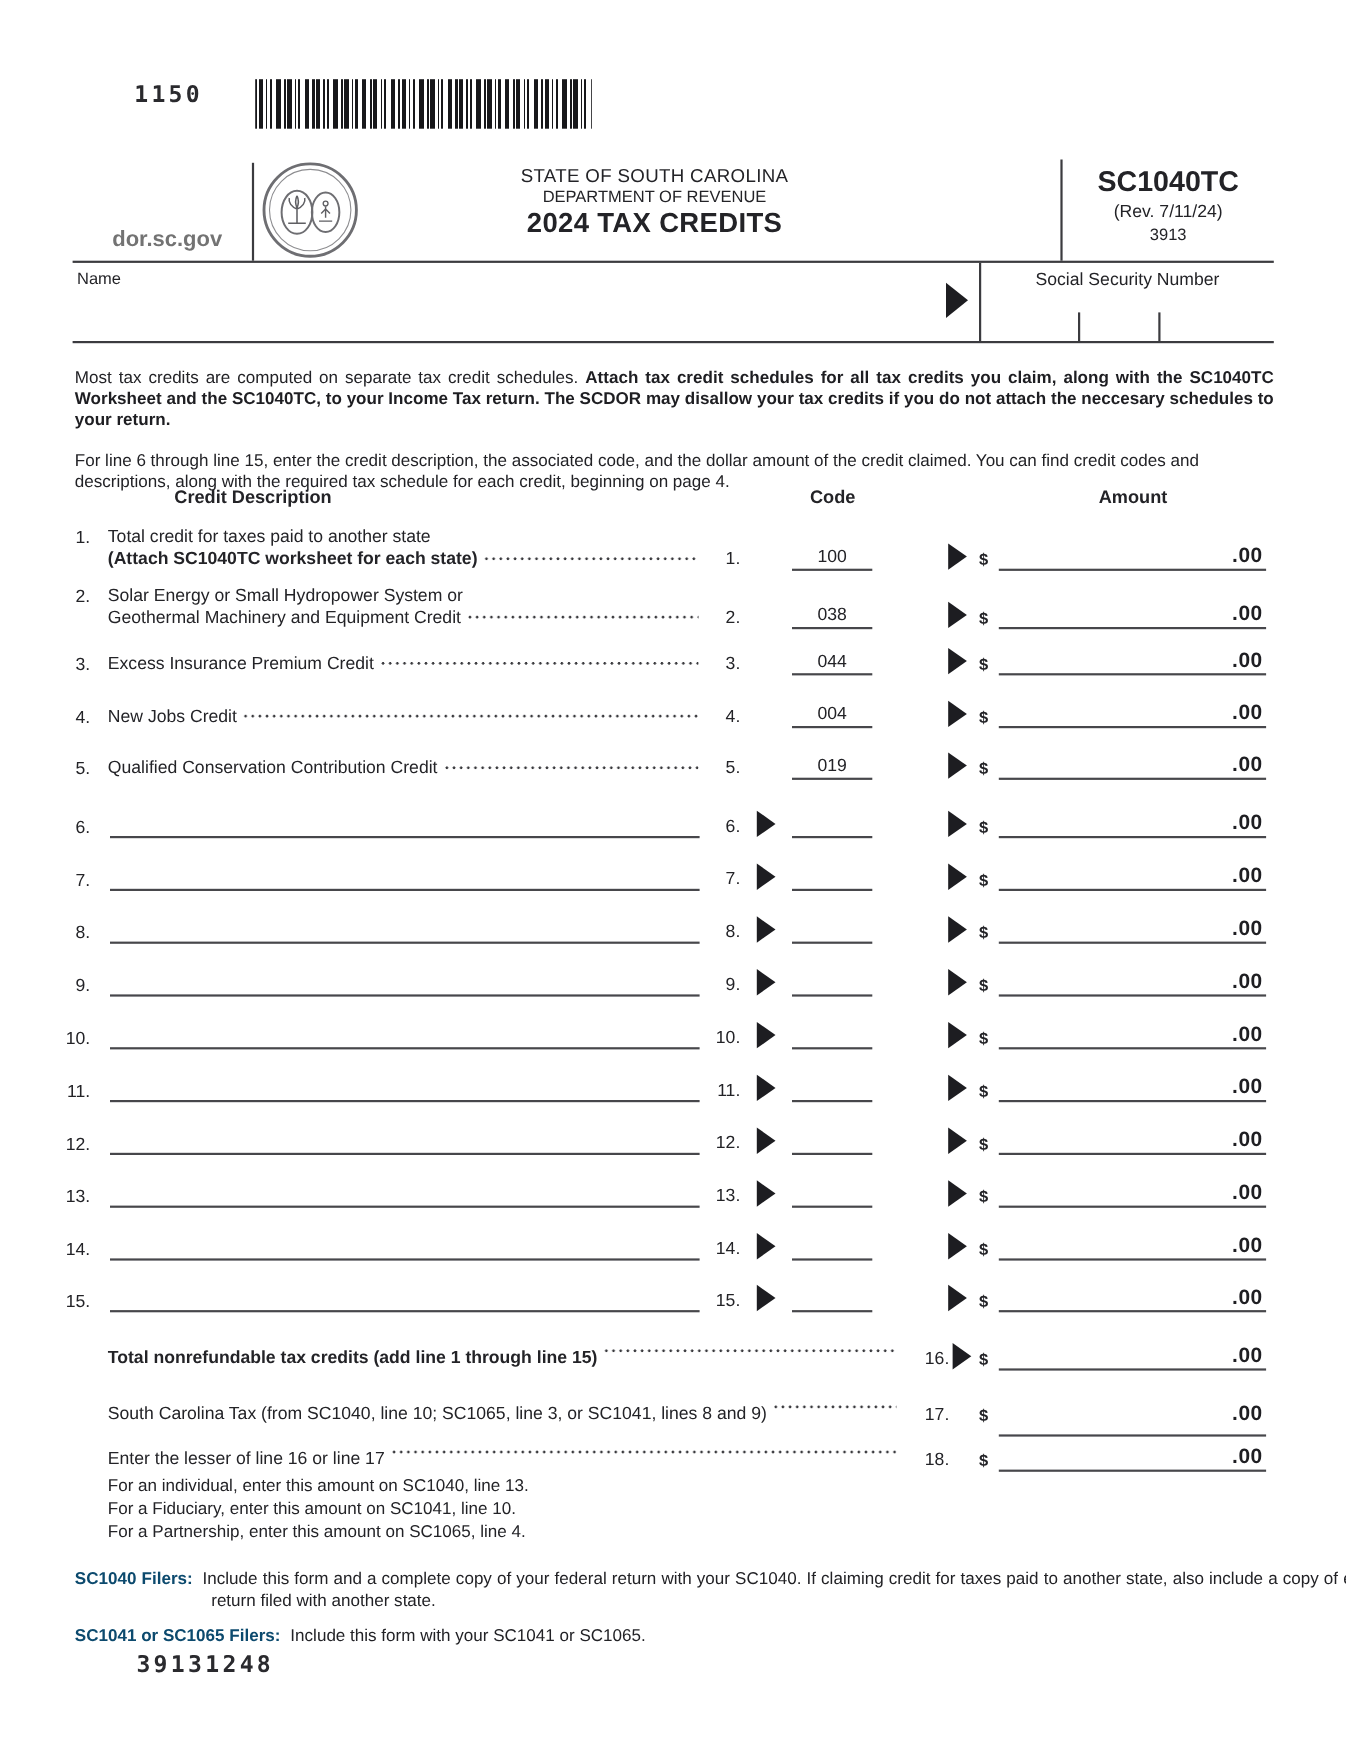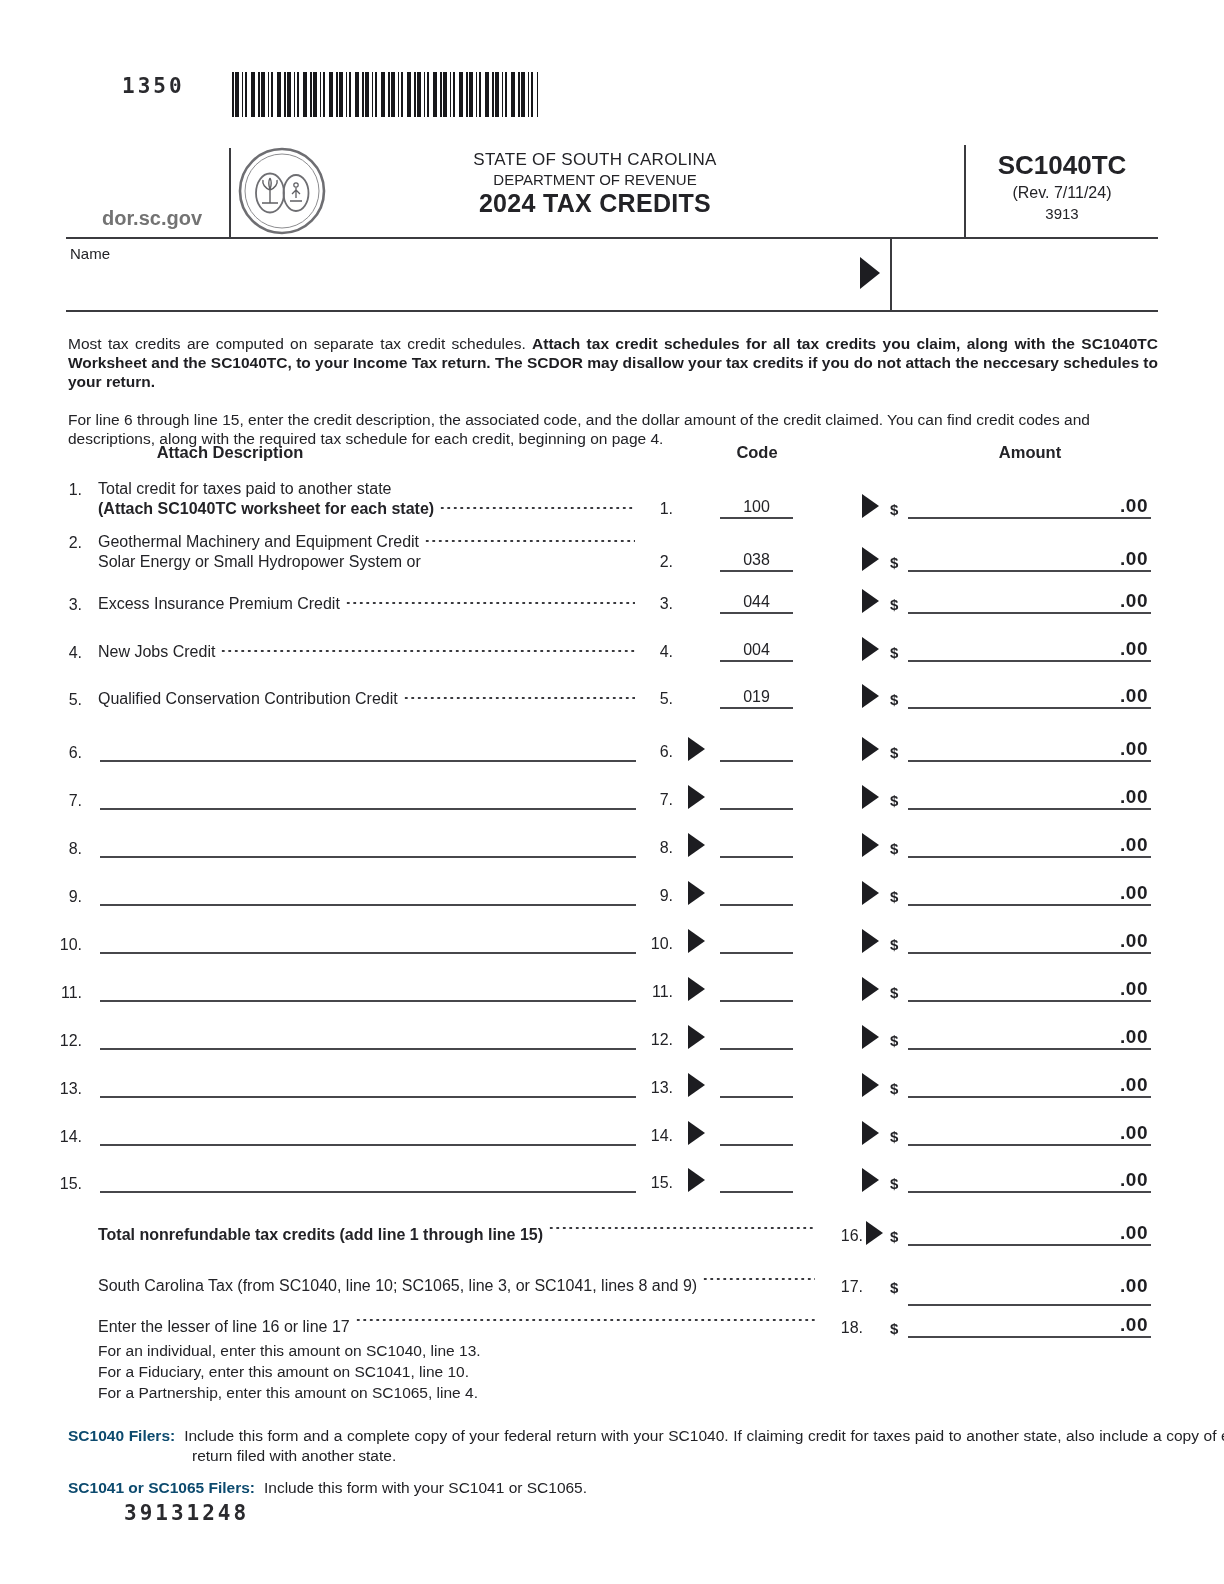--- a/index.html
+++ b/index.html
@@ -99,7 +99,7 @@
 
 <div class="page">
 
-  <div class="ocr top-id">1350</div>
+  <div class="ocr top-id">1150</div>
   <div class="barcode"></div>
 
   <div class="website">dor.sc.gov</div>

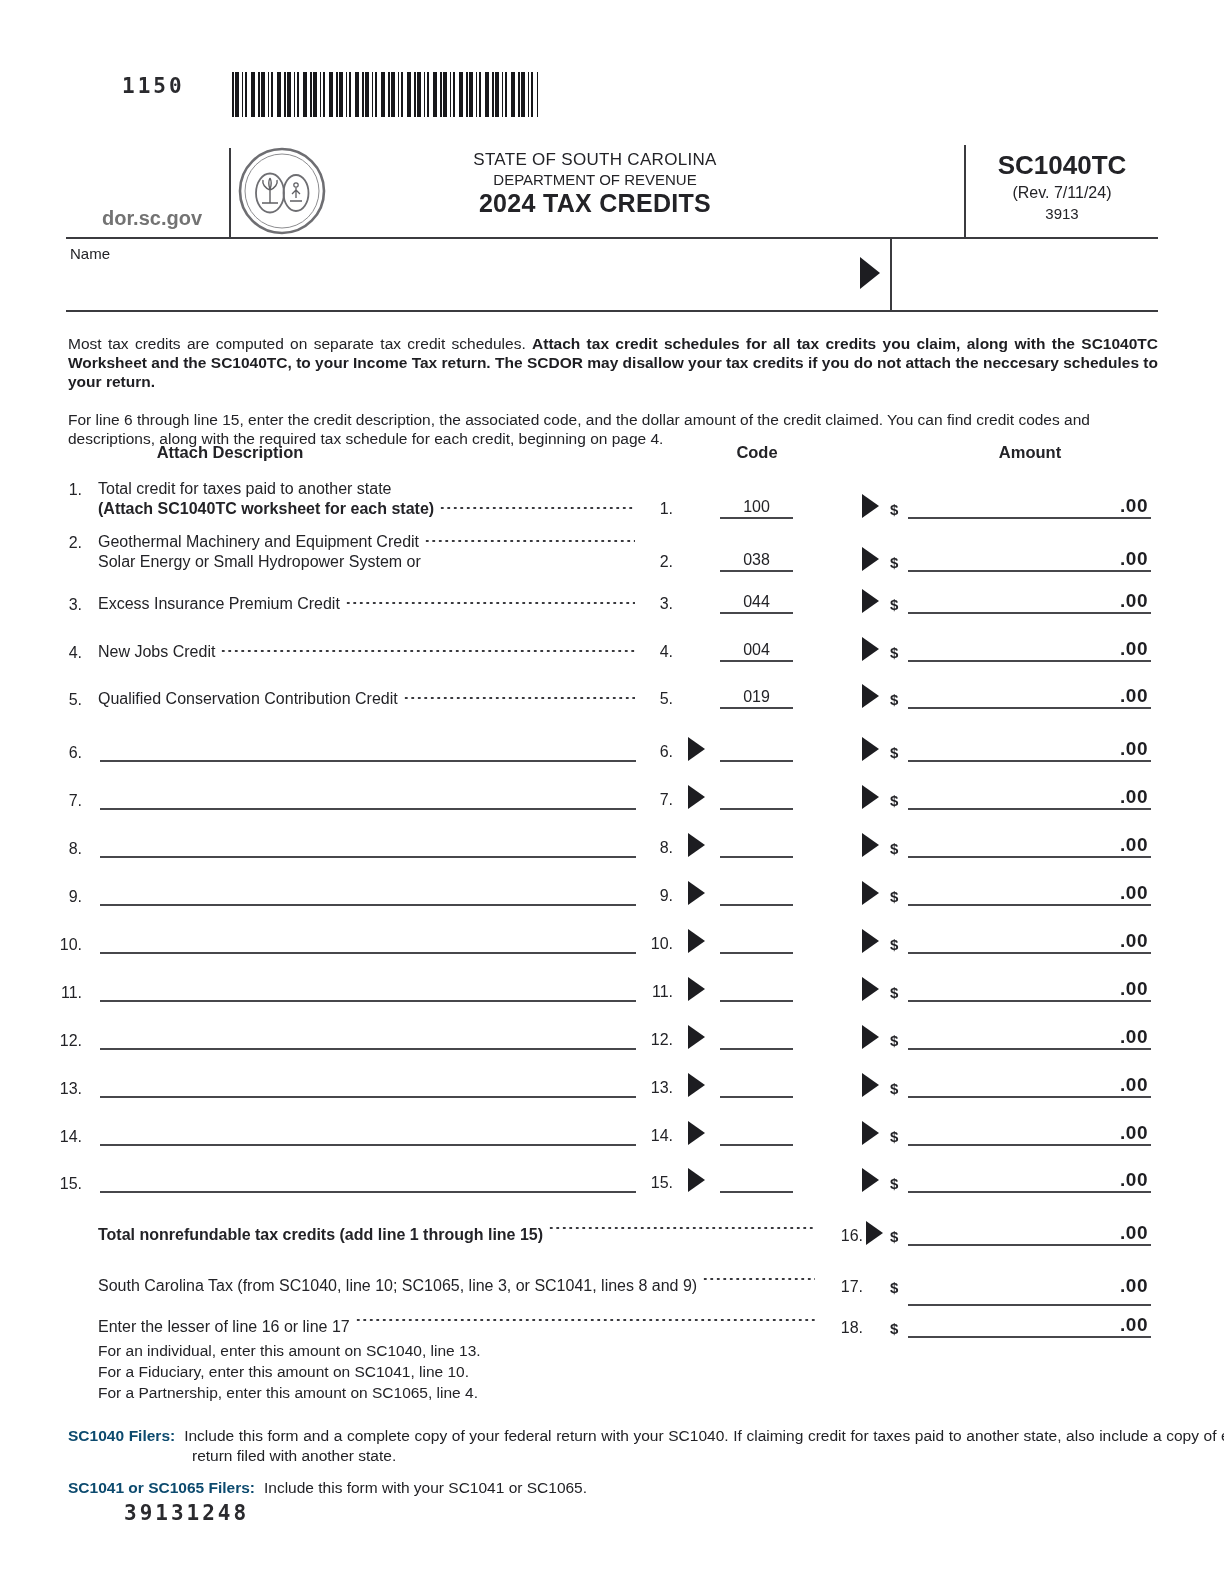--- a/index.html
+++ b/index.html
@@ -134,6 +134,11 @@
     <div class="name-label">Name</div>
     <div class="name-arrow"></div>
     <div class="vdiv"></div>
+    <div class="ssn-box">
+      <div class="ssn-label">Social Security Number</div>
+      <div class="tick t1"></div>
+      <div class="tick t2"></div>
+    </div>
   </div>
 
   <p class="para p1"><span>Most tax credits are computed on separate tax credit schedules. </span><b>Attach tax credit schedules for all tax credits you claim, along with the SC1040TC Worksheet and the SC1040TC, to your Income Tax return. The SCDOR may disallow your tax credits if you do not attach the neccesary schedules to your return.</b></p>

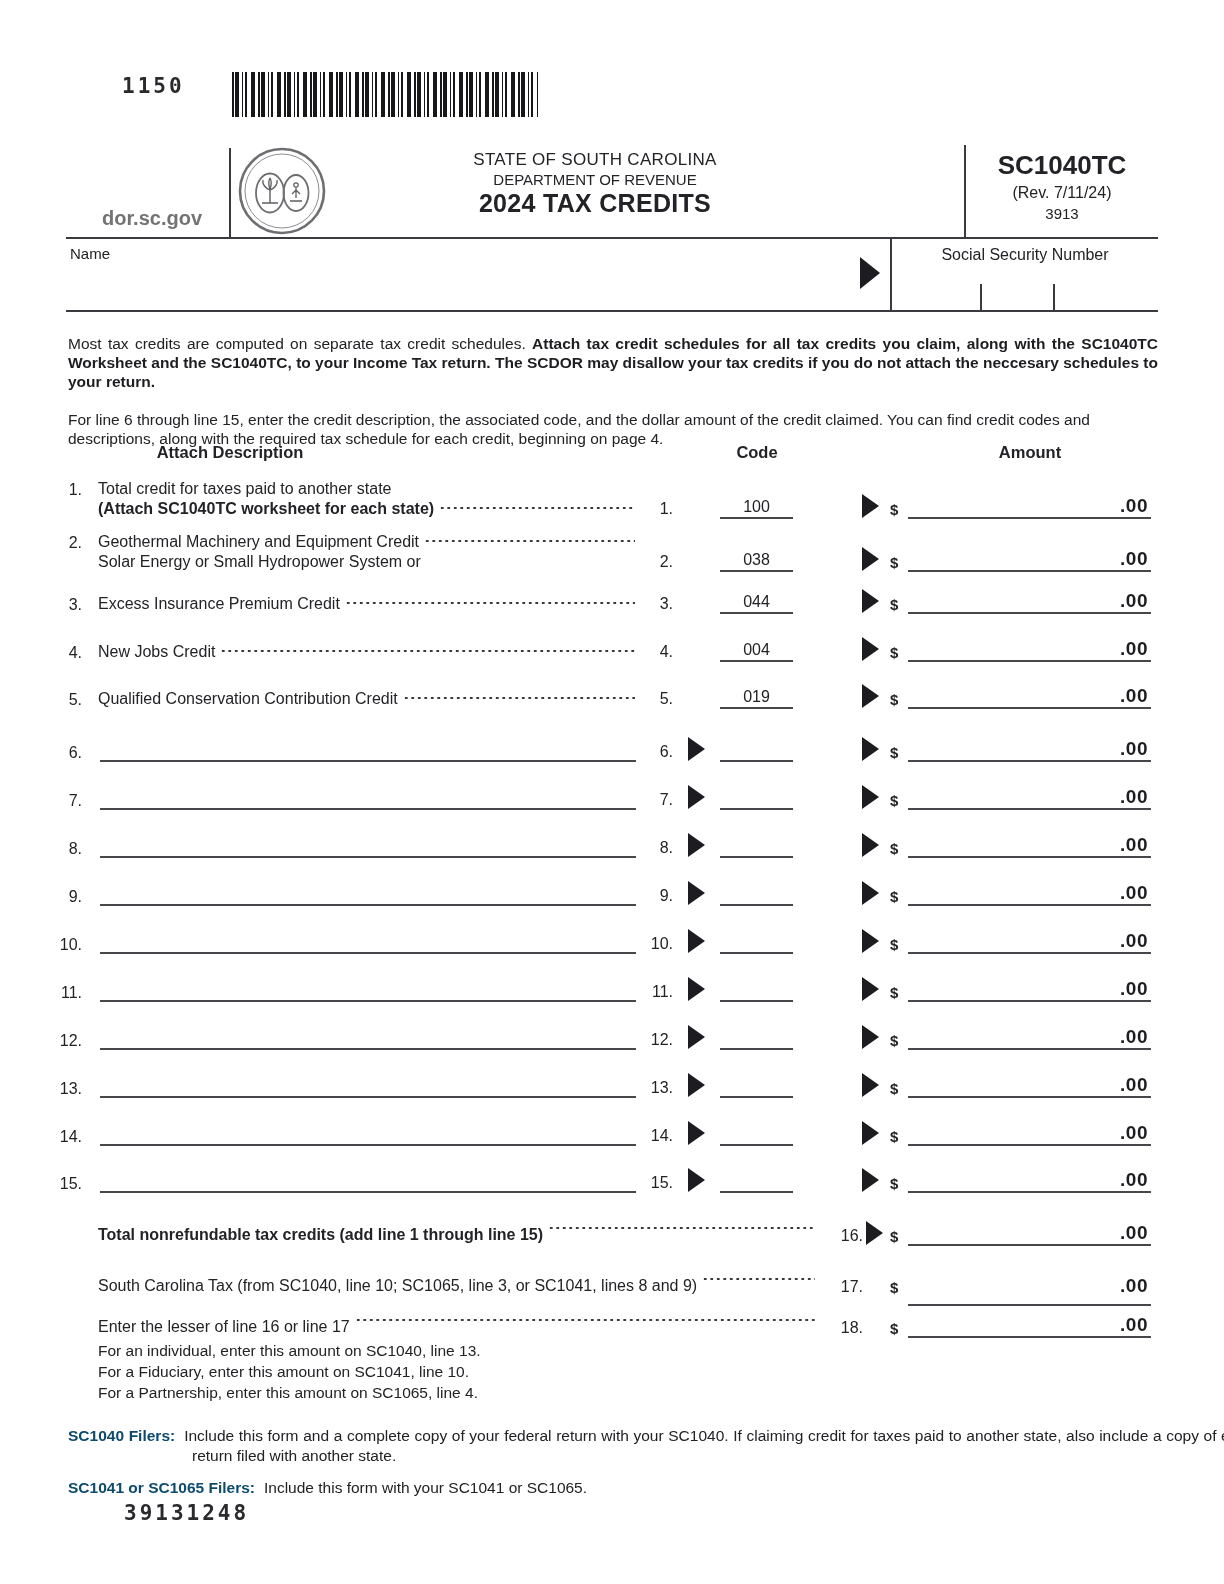--- a/index.html
+++ b/index.html
@@ -144,7 +144,7 @@
   <p class="para p1"><span>Most tax credits are computed on separate tax credit schedules. </span><b>Attach tax credit schedules for all tax credits you claim, along with the SC1040TC Worksheet and the SC1040TC, to your Income Tax return. The SCDOR may disallow your tax credits if you do not attach the neccesary schedules to your return.</b></p>
   <p class="para p2">For line 6 through line 15, enter the credit description, the associated code, and the dollar amount of the credit claimed. You can find credit codes and descriptions, along with the required tax schedule for each credit, beginning on page 4.</p>
 
-  <div class="ch ch-desc">Attach Description</div>
+  <div class="ch ch-desc">Credit Description</div>
   <div class="ch ch-code">Code</div>
   <div class="ch ch-amt">Amount</div>
 

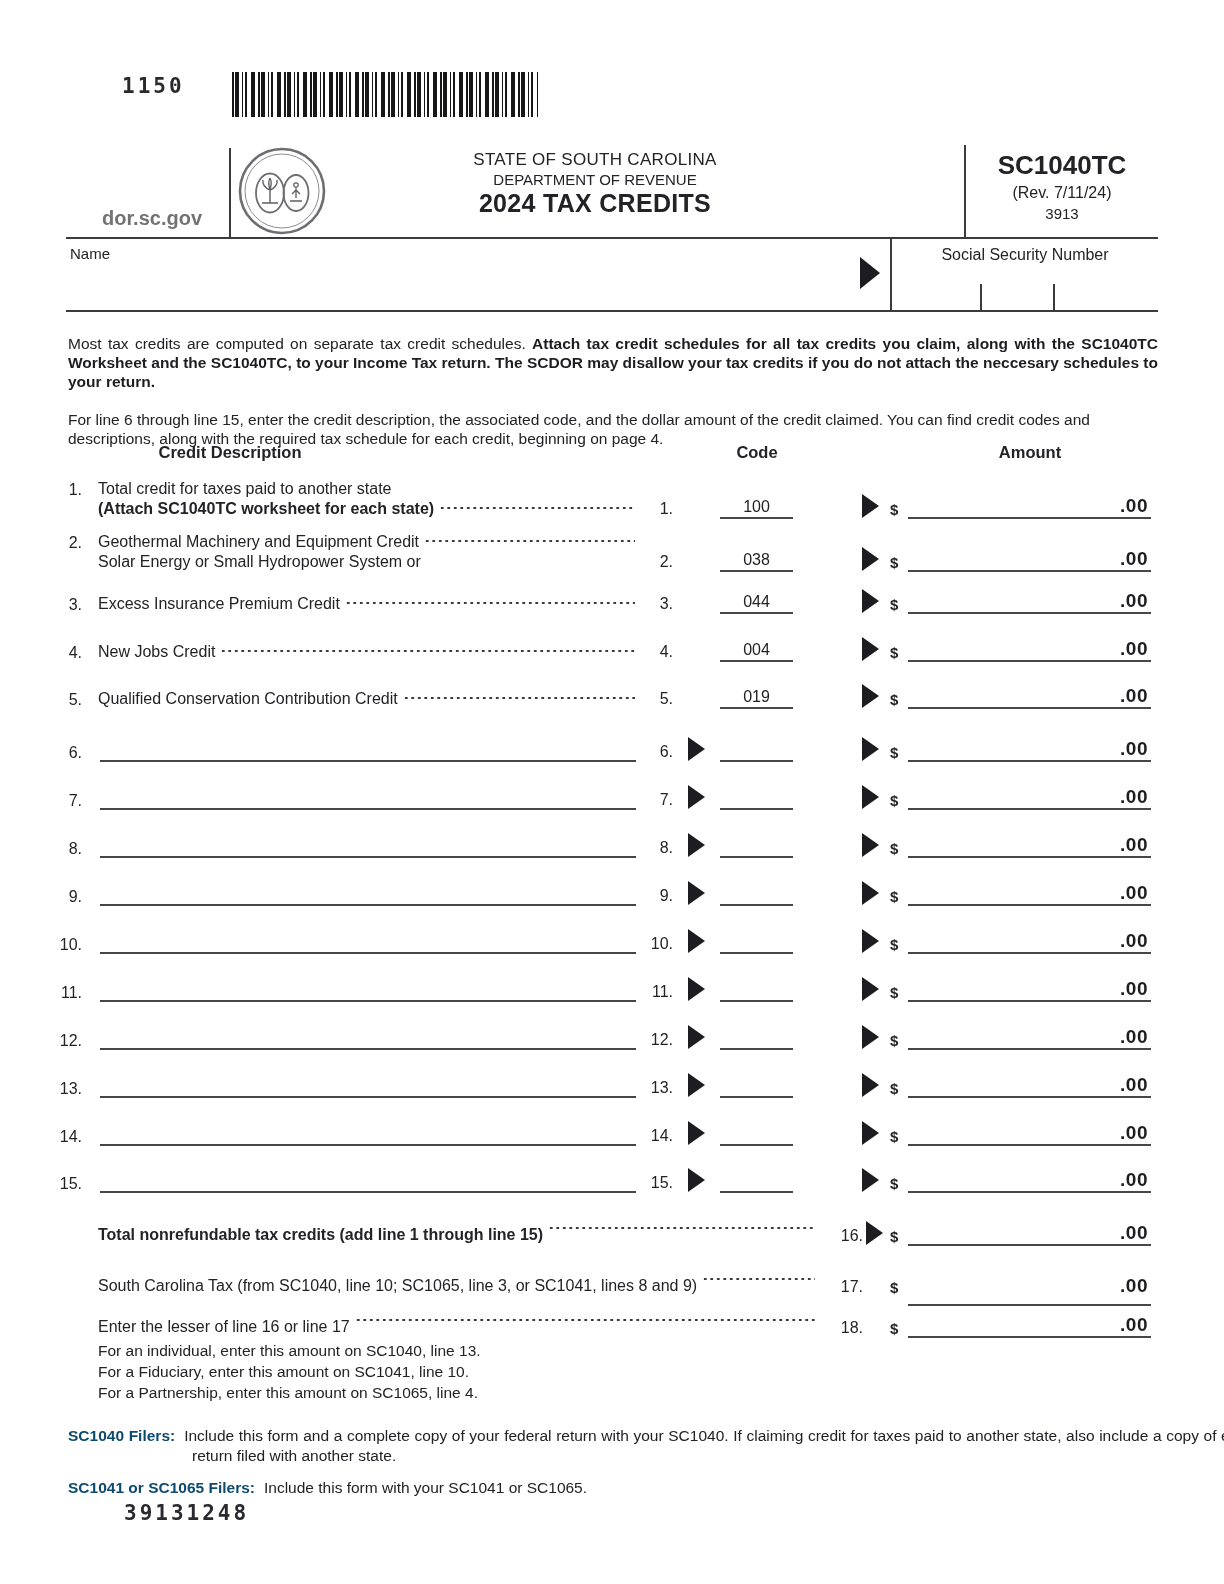--- a/index.html
+++ b/index.html
@@ -170,11 +170,11 @@
         <div class="dnum" style="bottom: 20px;">2.</div>
         <div class="desc">
           <div class="dline">
+            <span>Solar Energy or Small Hydropower System or</span>
+          </div>
+          <div class="dline">
             <span>Geothermal Machinery and Equipment Credit</span>
             <div class="dots"></div>
-          </div>
-          <div class="dline">
-            <span>Solar Energy or Small Hydropower System or</span>
           </div>
         </div>
         <div class="cnum">2.</div>

